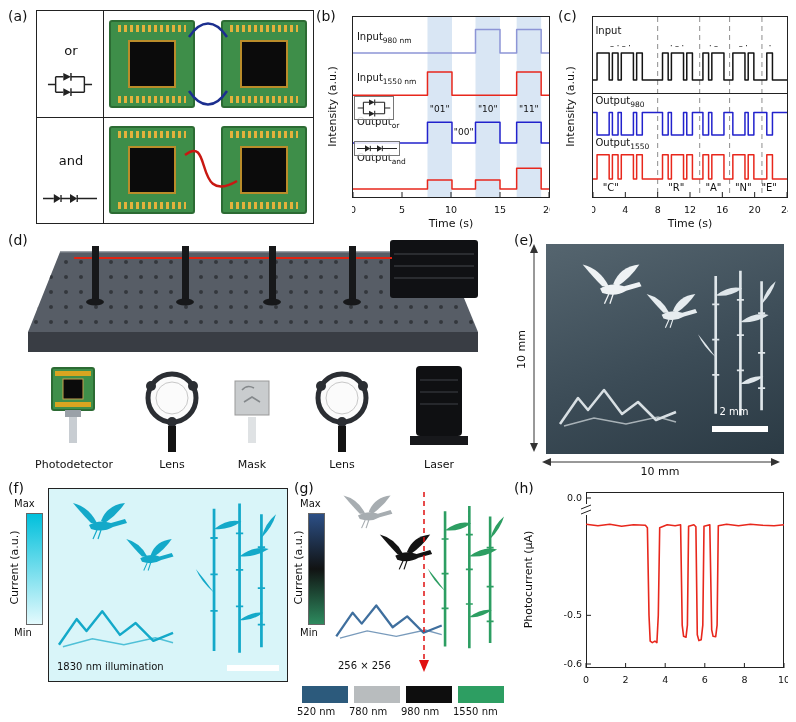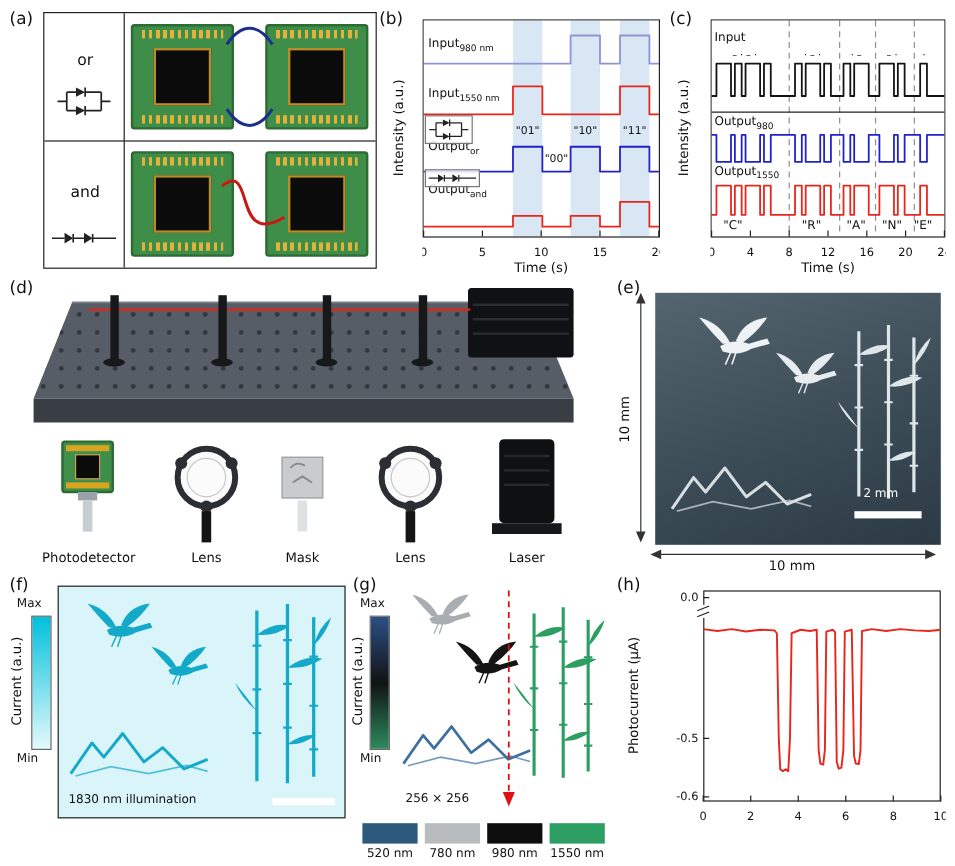--- a/index.html
+++ b/index.html
@@ -25,7 +25,7 @@
   
   .cbar{position:absolute;width:15px;border:0.5px solid #666;}
   .legend-swatch{position:absolute;height:17px;width:46px;}
-  .legend-label{position:absolute;font-size:10px;text-align:center;width:56px;}
+  .legend-label{position:absolute;font-size:10px;width:56px;}
   .scalebar{position:absolute;background:#fff;}
 </style>
 </head>

